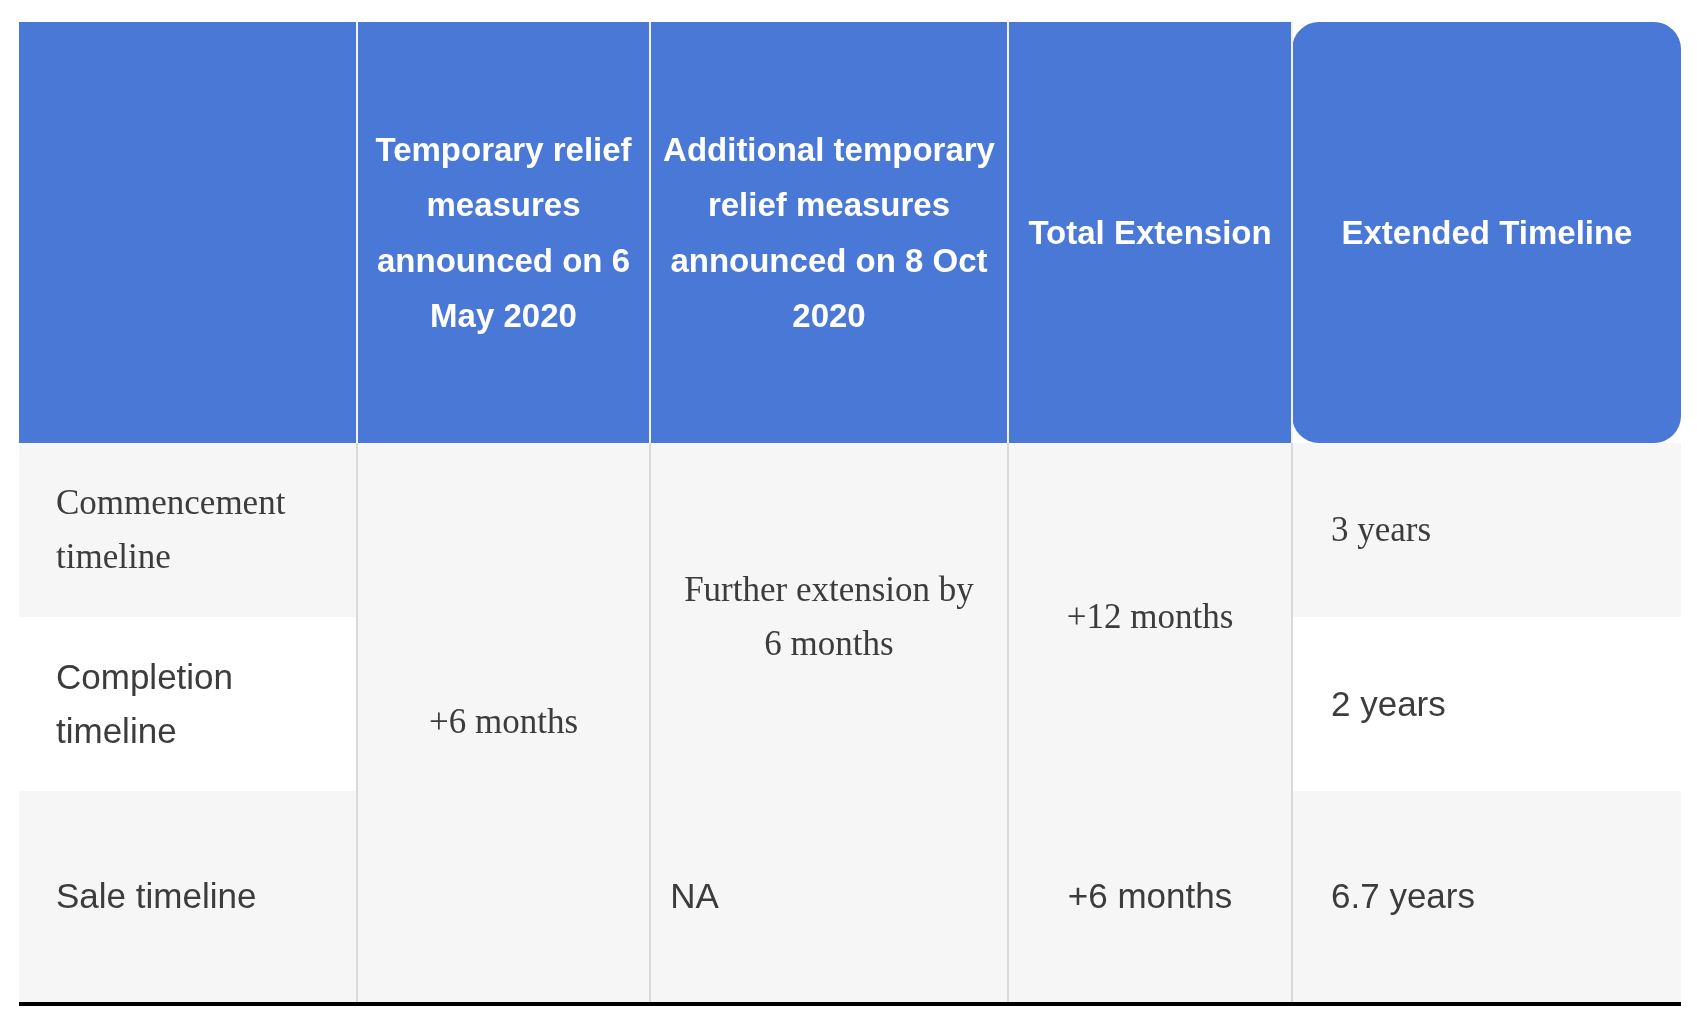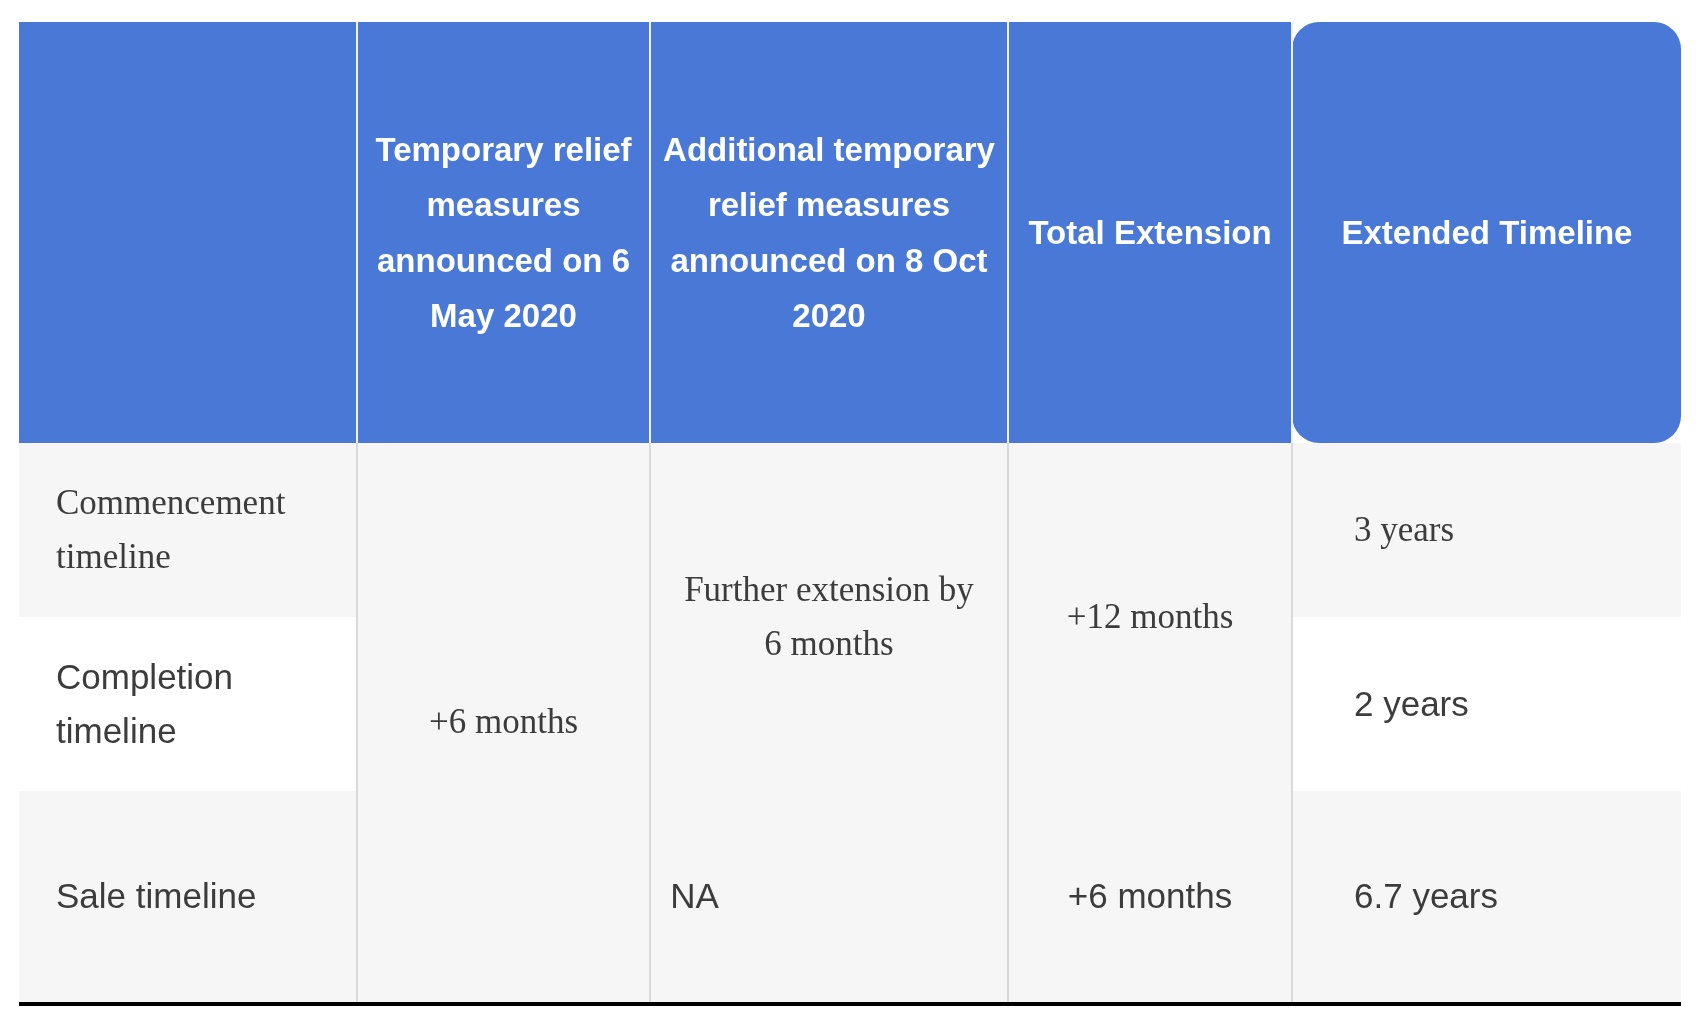--- a/index.html
+++ b/index.html
@@ -86,7 +86,7 @@
   }
   td.last-col {
     text-align: left;
-    padding-left: 61px;
+    padding-left: 38px;
   }
 
   

